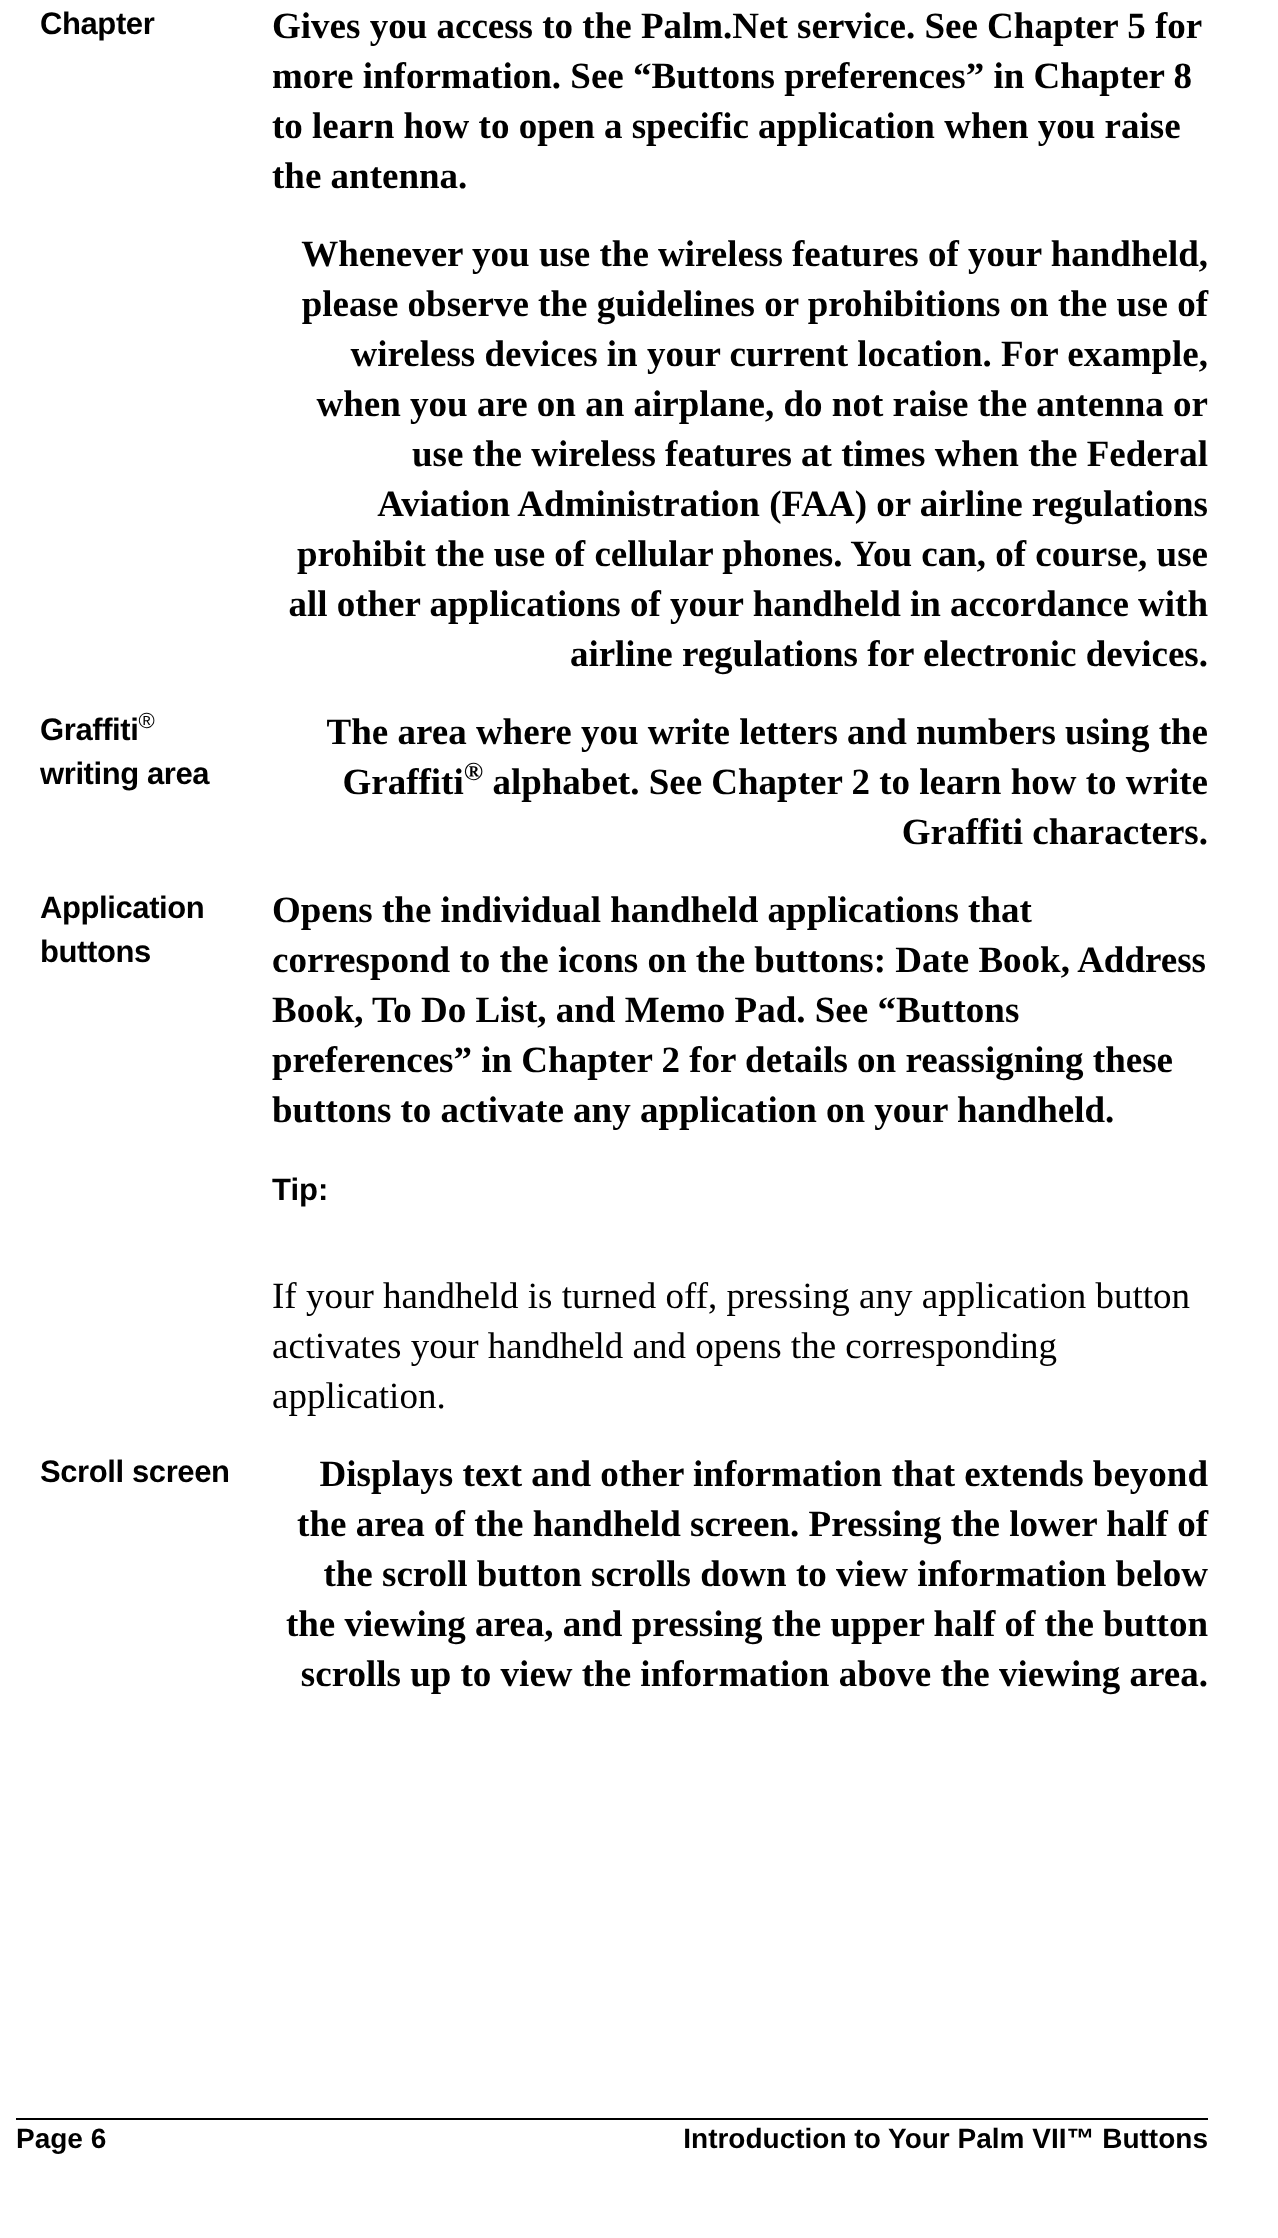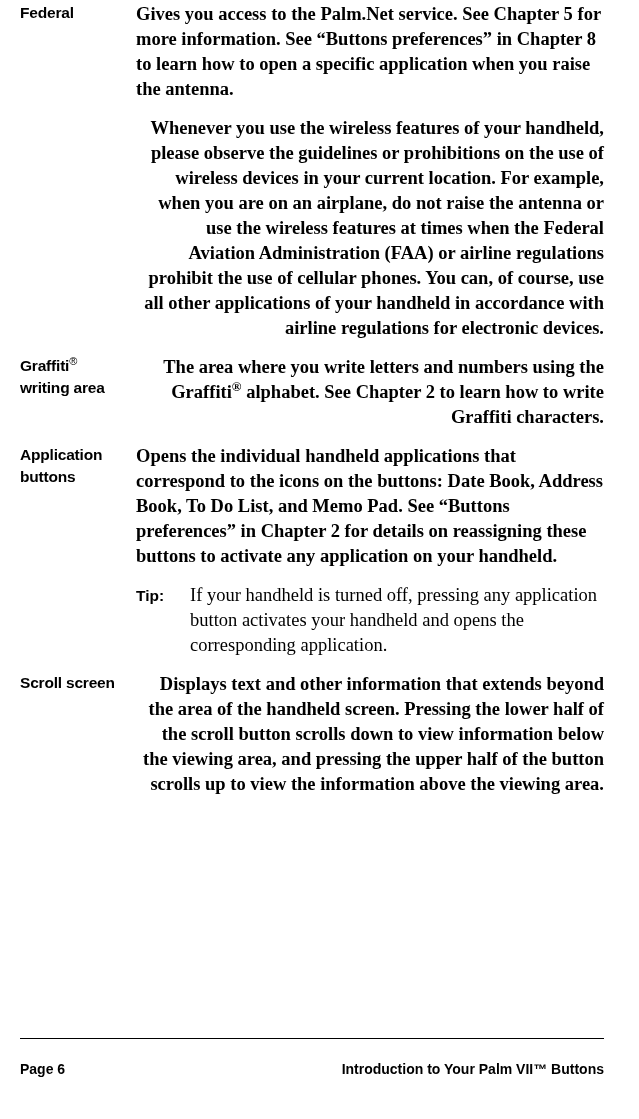--- a/index.html
+++ b/index.html
@@ -90,7 +90,7 @@
 <div class="page">
   <div class="content" id="content">
       <div class="entry">
-        <div class="term">Federal</div>
+        <div class="term">Chapter</div>
         <div class="def">
           <p>Gives you access to the Palm.Net service. See Chapter 5 for more information. See “Buttons preferences” in Chapter 8 to learn how to open a specific application when you raise the antenna.</p>
           <p>Whenever you use the wireless features of your handheld, please observe the guidelines or prohibitions on the use of wireless devices in your current location. For example, when you are on an airplane, do not raise the antenna or use the wireless features at times when the Federal Aviation Administration (FAA) or airline regulations prohibit the use of cellular phones. You can, of course, use all other applications of your handheld in accordance with airline regulations for electronic devices.</p>

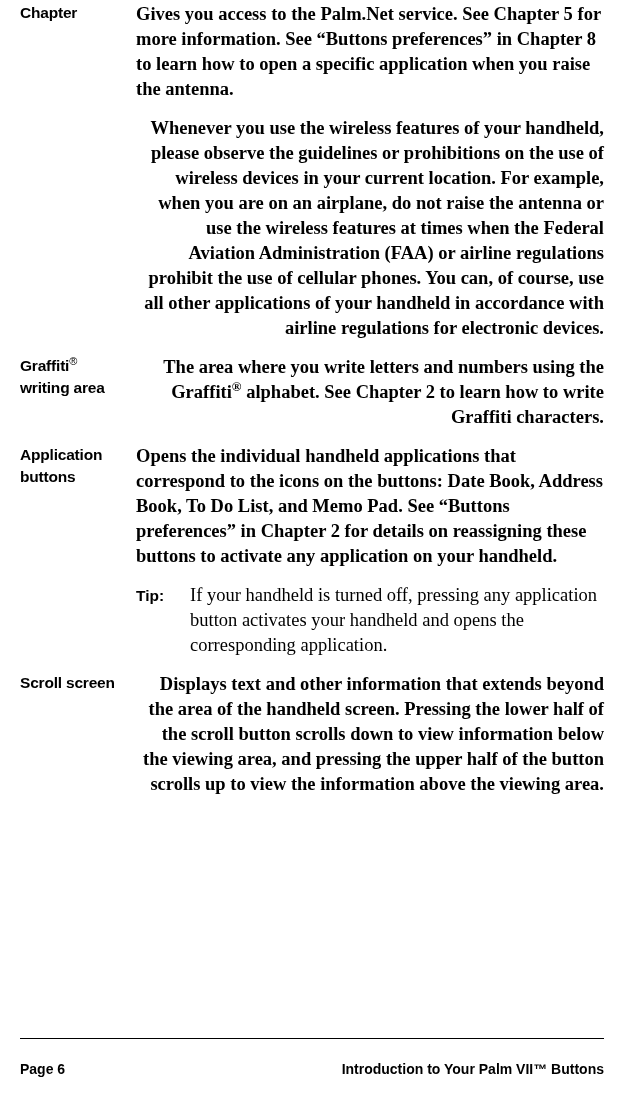--- a/index.html
+++ b/index.html
@@ -54,6 +54,7 @@
   .tipline {
     display: flex;
     align-items: flex-start;
+    flex-direction: column;
   }
   .tiplabel {
     flex: 0 0 54px;

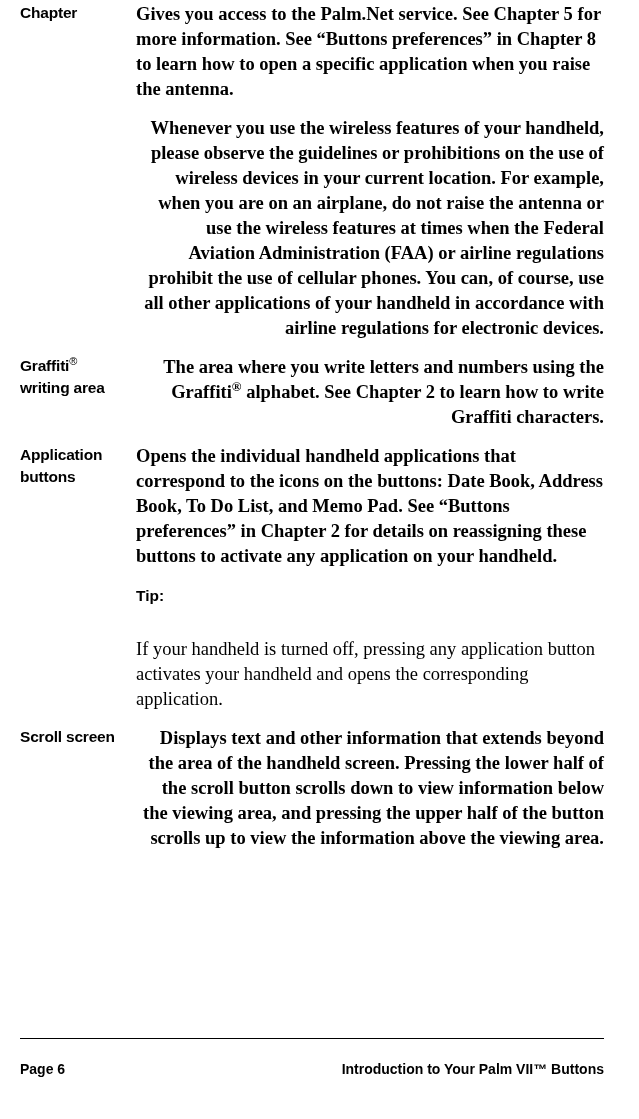--- a/index.html
+++ b/index.html
@@ -68,11 +68,11 @@
   }
   .footer {
     position: absolute;
-    left: 20px;
+    left: 8px;
     right: 35px;
     bottom: 42px;
     border-top: 1.5px solid #000;
-    padding-top: 22px;
+    padding-top: 1px;
     display: flex;
     justify-content: space-between;
     font-family: Verdana, Geneva, Arial, sans-serif;

